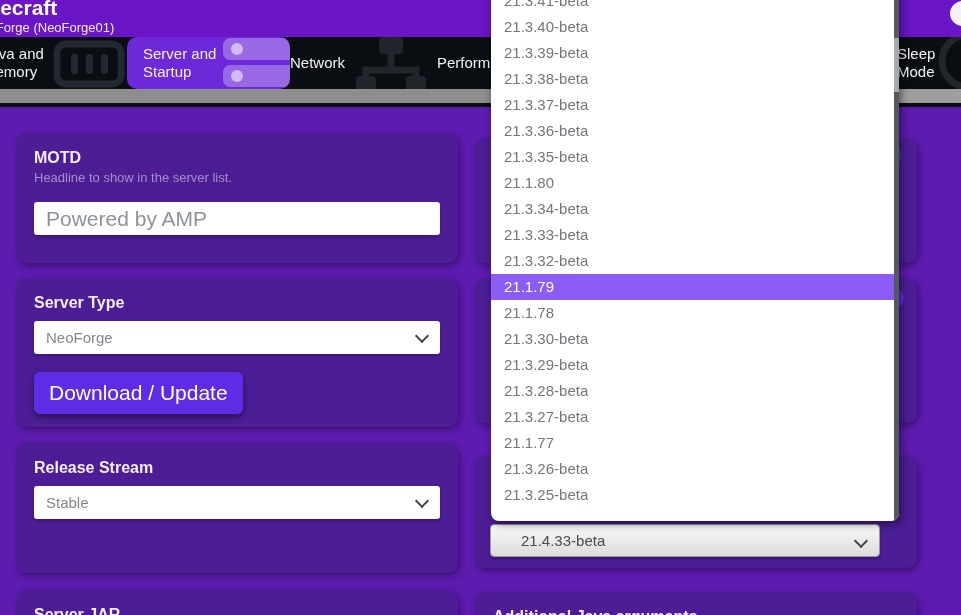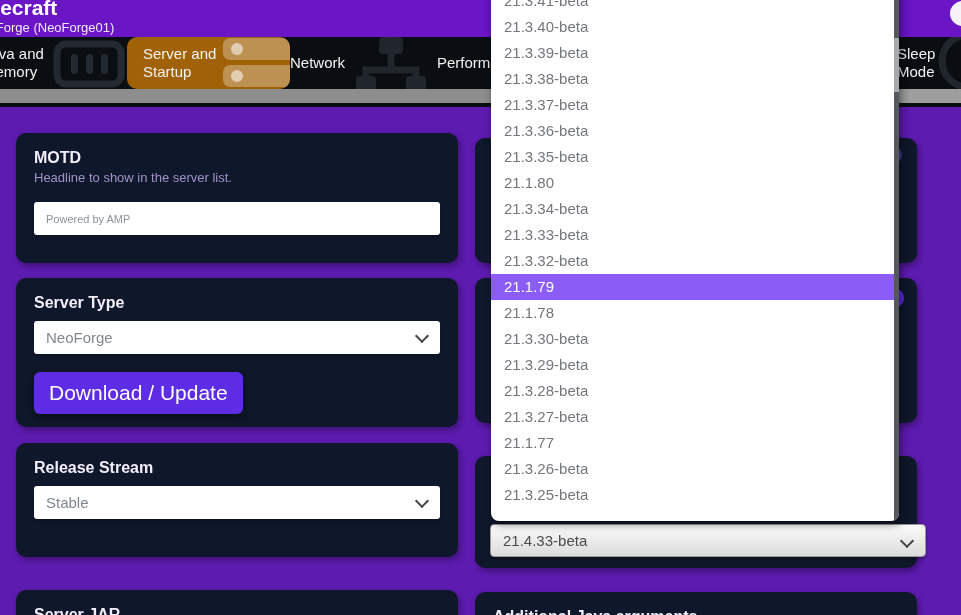--- a/index.html
+++ b/index.html
@@ -20,7 +20,7 @@
   .tab .ticon{position:absolute;z-index:1;top:0;}
   .tab-java{left:-17px;width:160px;}
   .tab-java .ticon{left:69px;top:0;}
-  .tab-server{left:127px;width:163px;background:#a16207;border-radius:10px;padding-left:16px;box-sizing:border-box;}
+  .tab-server{left:127px;width:163px;background:#6d28d9;border-radius:10px;padding-left:16px;box-sizing:border-box;}
   .tab-server .ticon{left:96px;top:1px;}
   .tab-network{left:290px;width:145px;box-sizing:border-box;}
   .tab-network .ticon{left:58px;top:-2px;}

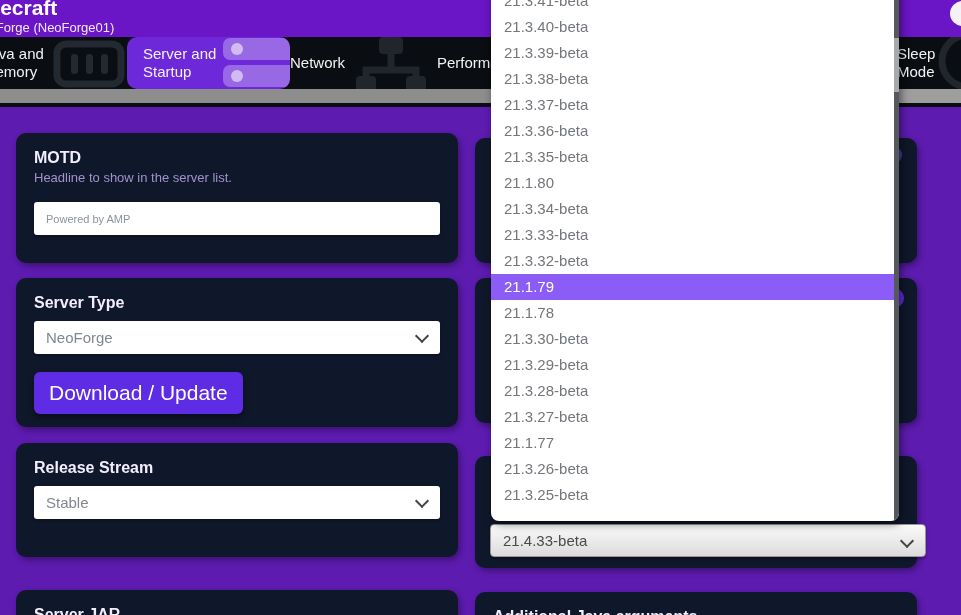--- a/index.html
+++ b/index.html
@@ -35,7 +35,7 @@
   .content-topline{position:absolute;left:0;top:103px;width:100%;height:4px;background:#0a0d11;}
 
   
-  .card{position:absolute;background:#0f172a;border-radius:10px;
+  .card{position:absolute;background:#4c1d95;border-radius:10px;
         box-shadow:2px 3px 6px rgba(0,0,0,.35);padding:16px 18px;box-sizing:border-box;color:#fff;}
   .card-title{font-size:16px;font-weight:600;color:#f3eefc;margin:0 0 3px 0;}
   .card-desc{font-size:13px;color:#a292cc;margin:0;}

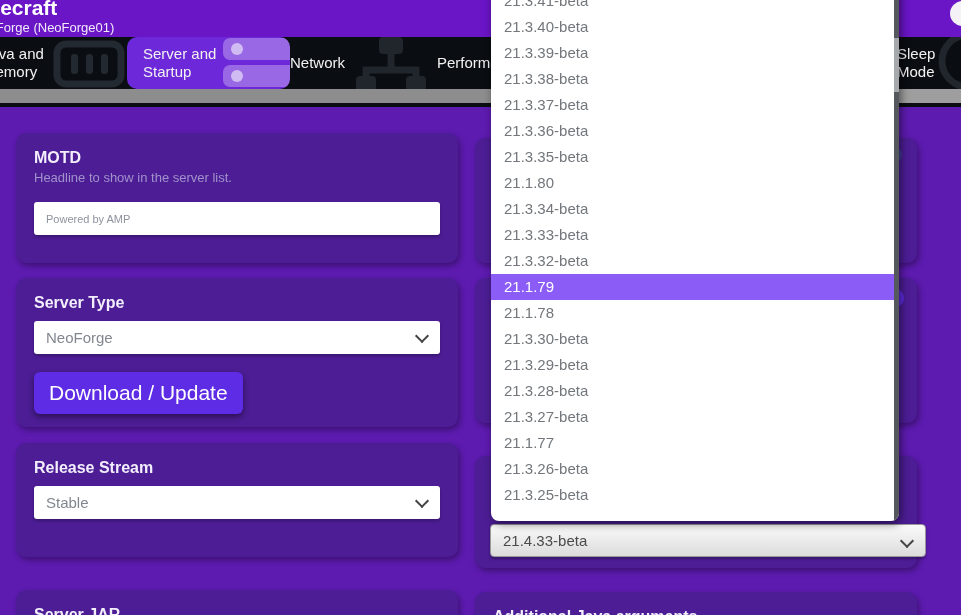--- a/index.html
+++ b/index.html
@@ -40,7 +40,7 @@
   .card-title{font-size:16px;font-weight:600;color:#f3eefc;margin:0 0 3px 0;}
   .card-desc{font-size:13px;color:#a292cc;margin:0;}
   .text-input{display:block;width:100%;height:33px;border:none;border-radius:3px;margin-top:17px;
-        font-family:"Liberation Sans",sans-serif;font-size:11px;color:#3c3f45;padding:0 12px;box-sizing:border-box;
+        font-family:"Liberation Sans",sans-serif;font-size:21px;color:#3c3f45;padding:0 12px;box-sizing:border-box;
         box-shadow:0 2px 3px rgba(0,0,0,.25);outline:none;}
   .text-input::placeholder{color:#8d929c;}
   .select{position:relative;height:33px;background:#ffffff;border-radius:3px;margin-top:9px;

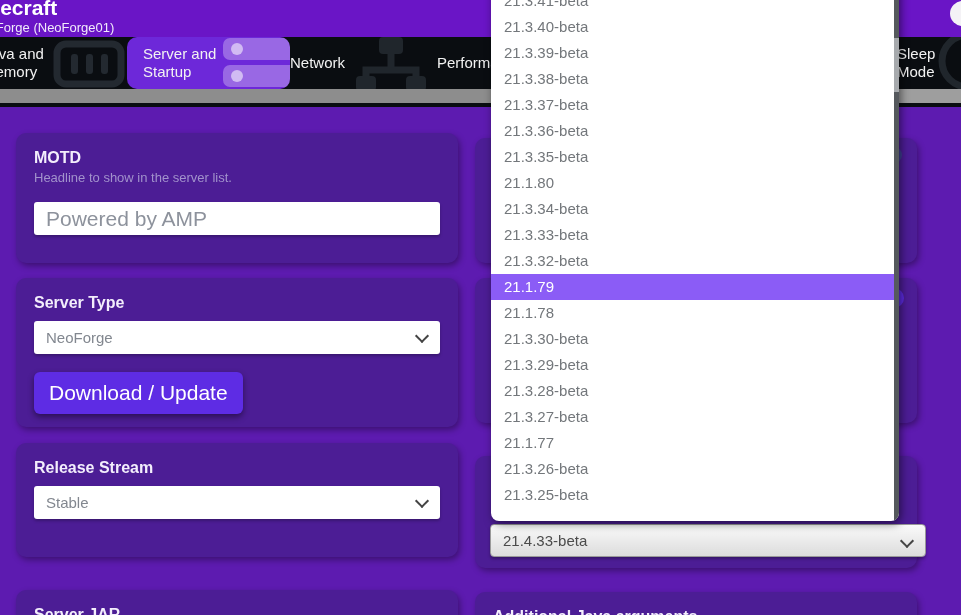--- a/index.html
+++ b/index.html
@@ -54,7 +54,7 @@
 
   .card-motd{left:16px;top:133px;width:442px;height:130px;}
   .card-servertype{left:16px;top:278px;width:442px;height:149px;}
-  .card-release{left:16px;top:443px;width:442px;height:114px;}
+  .card-release{left:16px;top:443px;width:442px;height:130px;}
   .card-serverjar{left:16px;top:590px;width:442px;height:90px;}
   .rcard1{left:475px;top:138px;width:442px;height:125px;}
   .rcard2{left:475px;top:278px;width:442px;height:145px;}

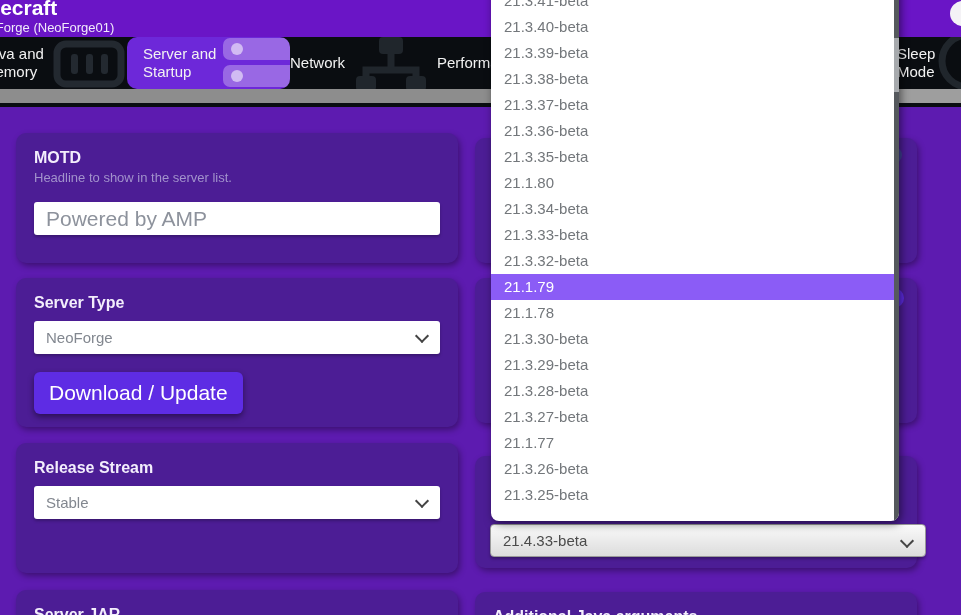--- a/index.html
+++ b/index.html
@@ -66,9 +66,9 @@
   .knob2{left:884px;top:288px;width:20px;height:20px;background:#5c2ae0;}
 
   
-  .version-select{position:absolute;left:490px;top:524px;width:436px;height:33px;z-index:20;
+  .version-select{position:absolute;left:490px;top:524px;width:390px;height:33px;z-index:20;
         background:linear-gradient(#fafafa,#dcdcdc);border:1px solid #999;border-radius:4px;
-        box-sizing:border-box;display:flex;align-items:center;padding:0 12px;color:#4b4b4b;font-size:15px;
+        box-sizing:border-box;display:flex;align-items:center;padding:0 30px;color:#4b4b4b;font-size:15px;
         box-shadow:0 2px 3px rgba(0,0,0,.3);cursor:default;}
   .version-select .chev{top:11px;}
 

